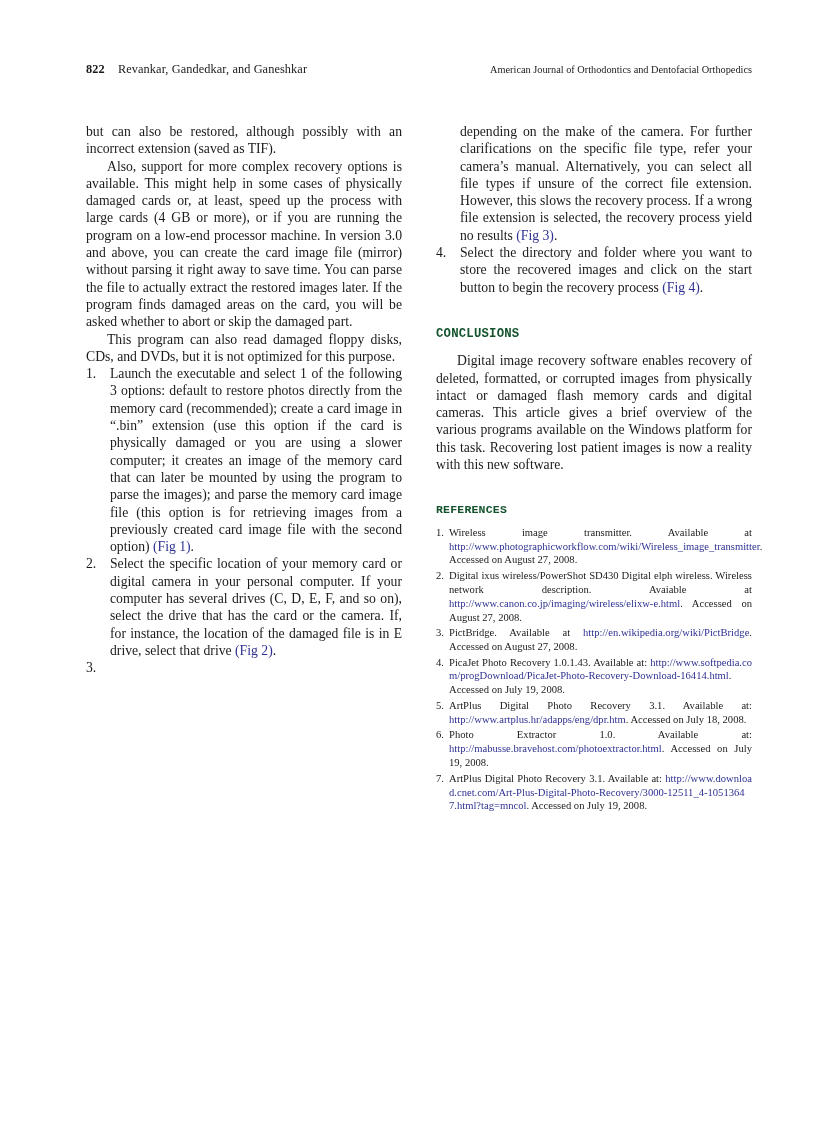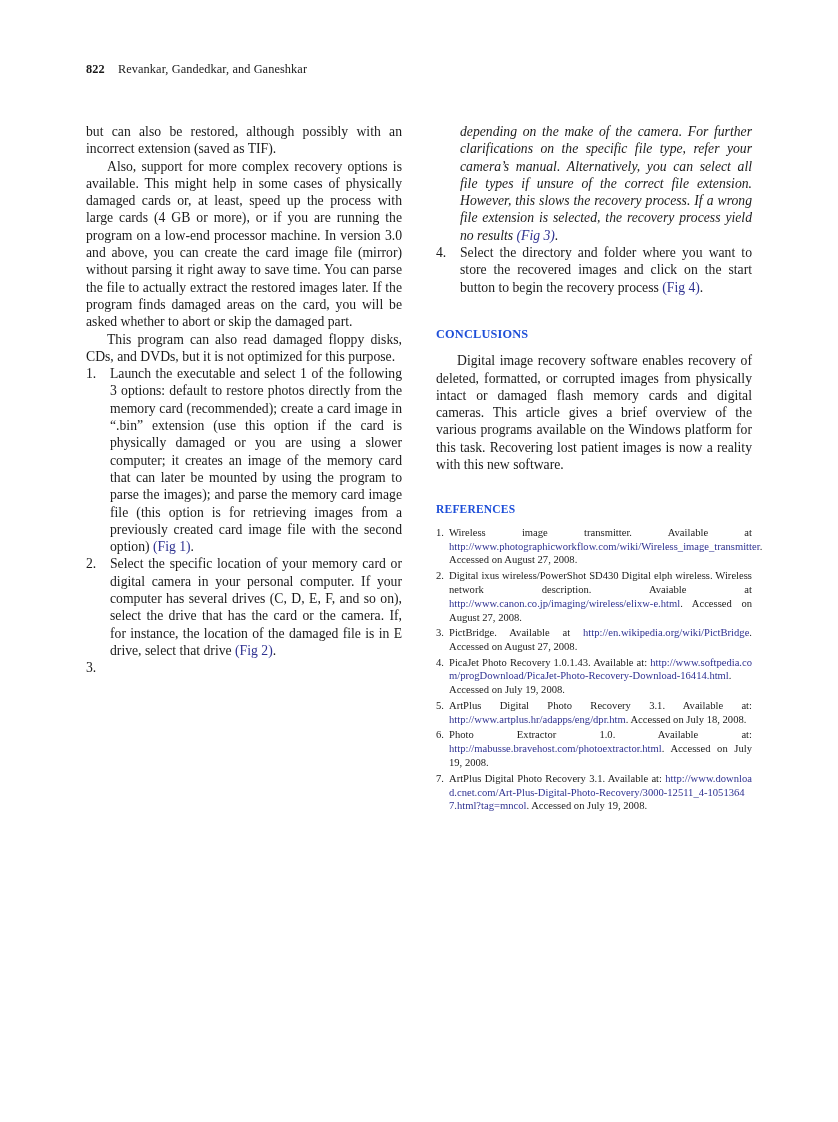--- a/index.html
+++ b/index.html
@@ -47,6 +47,7 @@
   <span>Revankar, Gandedkar, and Ganeshkar</span>
 </div>
 <div class="header-right">
+  <div>American Journal of Orthodontics and Dentofacial Orthopedics</div>
 </div>
 
 <div class="col col-left">

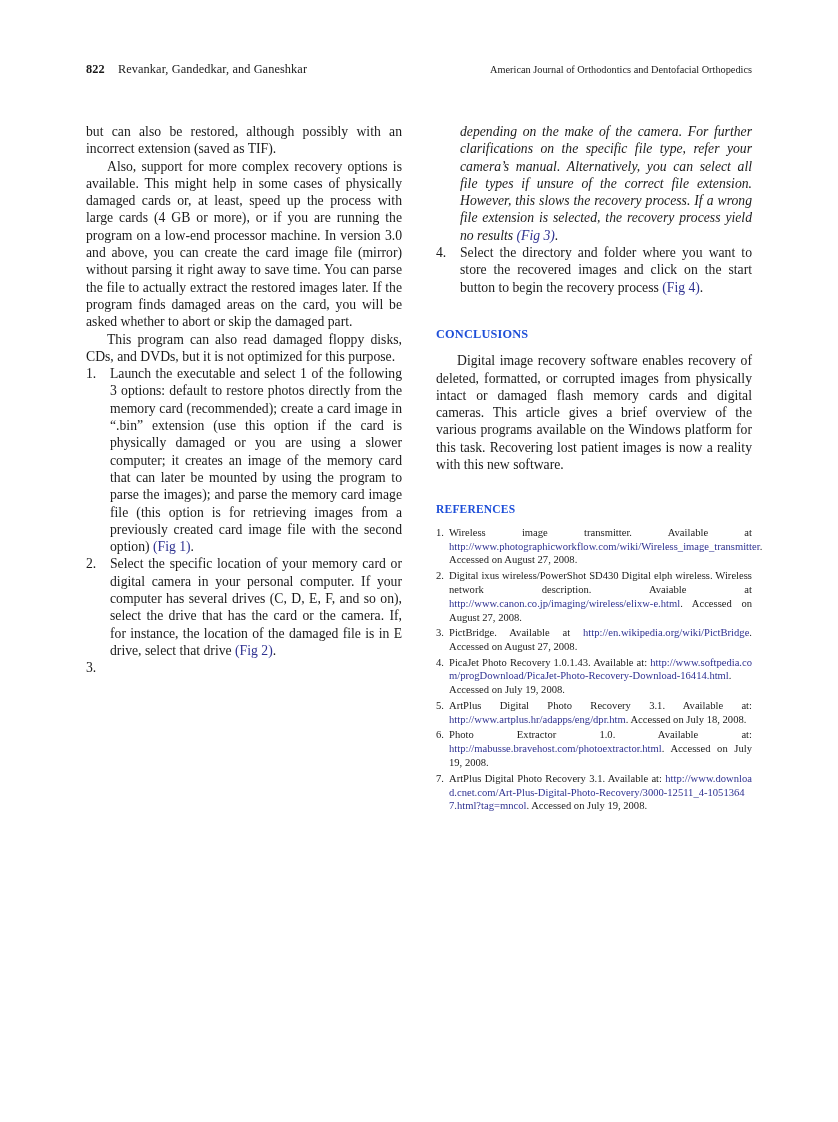--- a/index.html
+++ b/index.html
@@ -37,7 +37,7 @@
     ol.refs { list-style: none; margin: 0; padding: 0; font-size: 10.6px; line-height: 13.9px; }
     ol.refs li { position: relative; padding-left: 13px; margin-bottom: 1.6px; text-align: justify; }
     ol.refs li .num { position: absolute; left: 0; top: 0; }
-    .cont-indent { padding-left: 24px; font-style: italic; }
+    .cont-indent { padding-left: 24px; }
   </style>
 </head>
 <body>

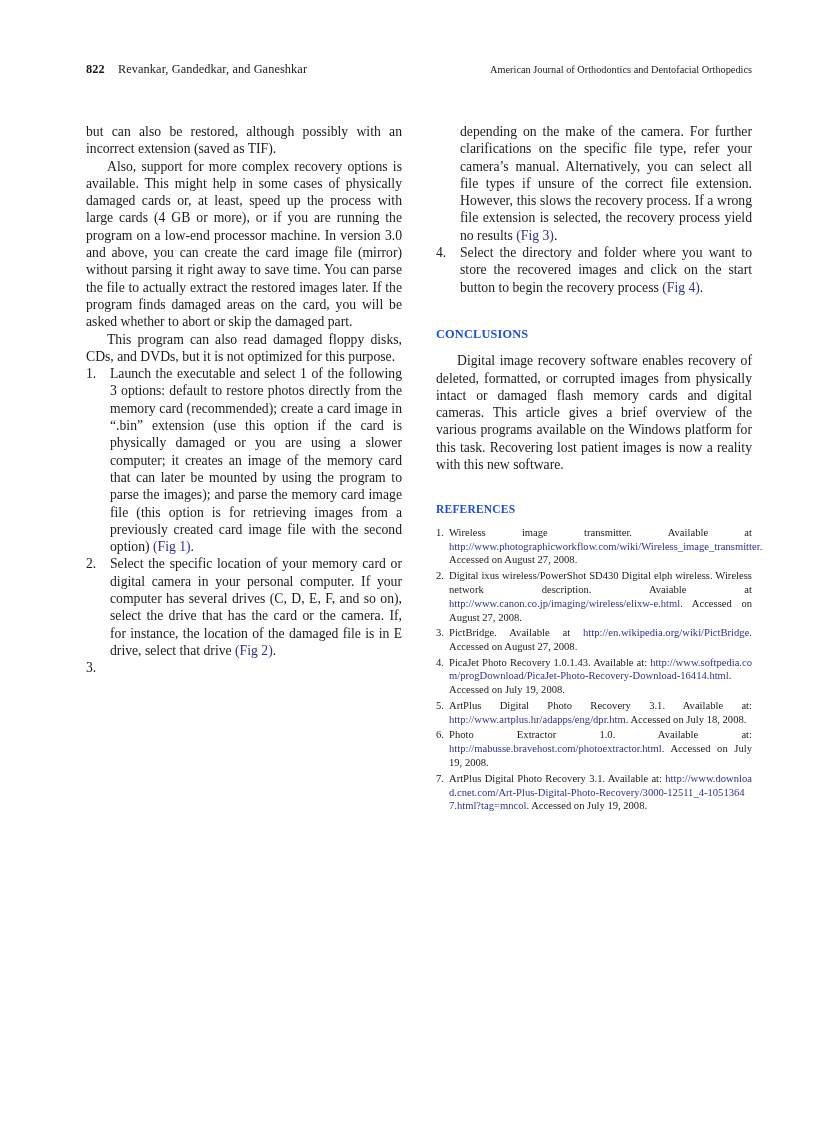--- a/index.html
+++ b/index.html
@@ -26,8 +26,8 @@
     p { margin: 0; }
     .indent { text-indent: 21px; }
     .section-heading {
-      font-family: Liberation Serif, serif;
-      font-size: 12.3px; letter-spacing: 0.2px; color: #1d4ed8;
+      font-family: Liberation Mono, monospace;
+      font-size: 12.3px; letter-spacing: 0.2px; color: #14532d;
       margin: 0; text-align: left;
     }
     ol.steps { list-style: none; margin: 0; padding: 0; }

